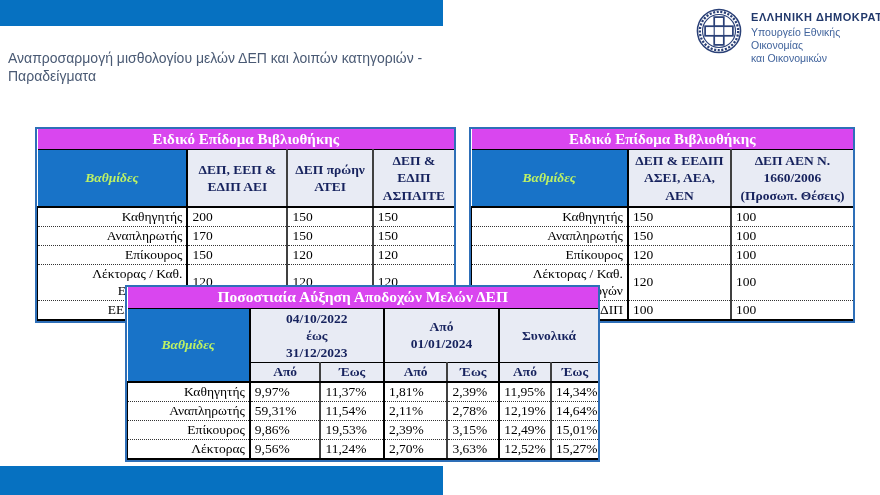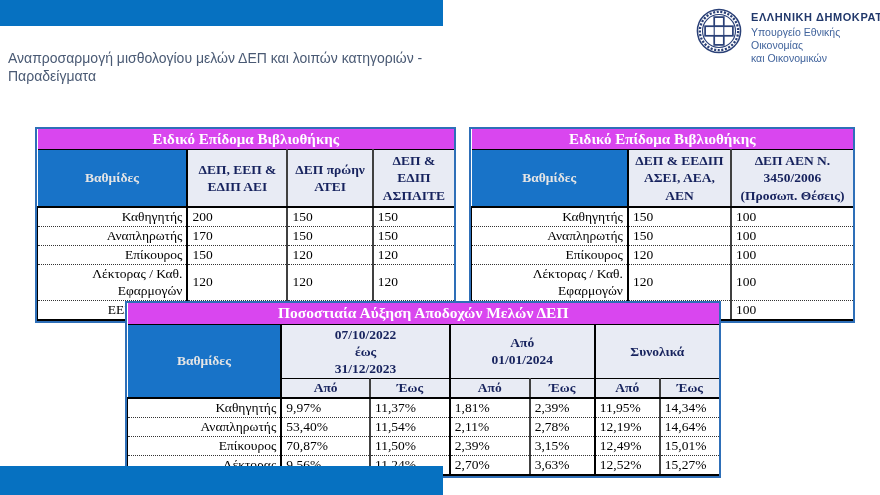--- a/index.html
+++ b/index.html
@@ -172,7 +172,7 @@
       <th class="colhdr">ΔΕΠ &amp; ΕΕΔΙΠ
 ΑΣΕΙ, ΑΕΑ, ΑΕΝ</th>
       <th class="colhdr">ΔΕΠ ΑΕΝ Ν.
-3450/2006
+1660/2006
 (Προσωπ. Θέσεις)</th>
     </tr>
     <tr class="data">

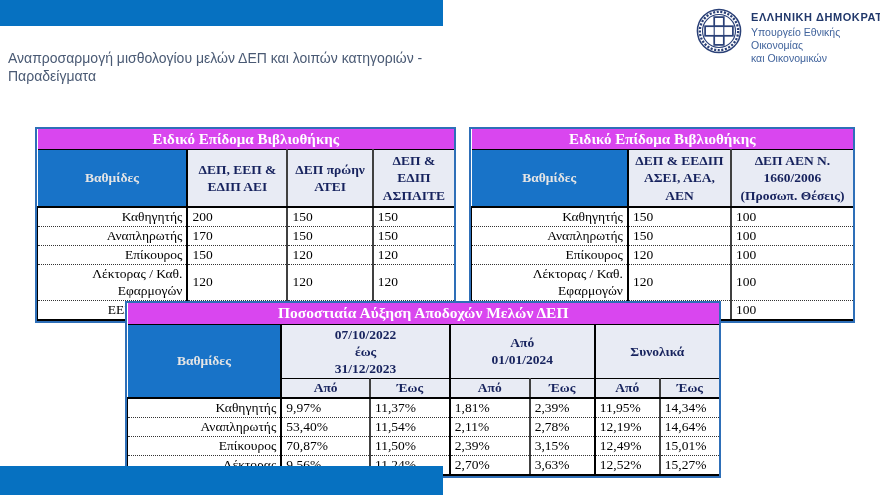--- a/index.html
+++ b/index.html
@@ -49,7 +49,7 @@
     padding:2px 2px; vertical-align:middle; border-bottom:2.5px solid #000;
   }
   .grid th.rowhdr {
-    background:#1873c8; color:#e5e5e5; border-right:2.5px solid #000;
+    background:#1873c8; color:#bef264; border-right:2.5px solid #000;font-style:italic;
   }
   .grid th.colhdr + th.colhdr { border-left:2px solid #404040; }
 

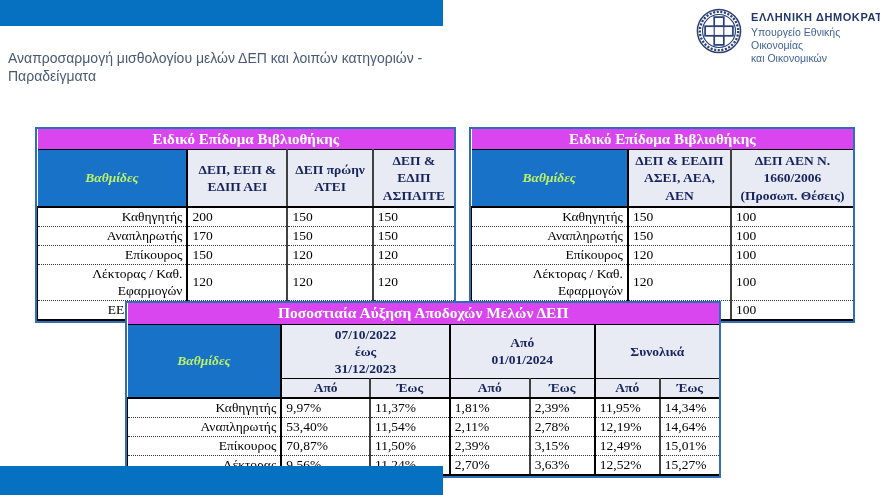--- a/index.html
+++ b/index.html
@@ -32,7 +32,7 @@
   .tbl-wrap { position:absolute; border:2px solid #2e6fb8; background:#fff; }
   .tbl-wrap.t1 { left:35px;  top:127px; width:421px; }
   .tbl-wrap.t2 { left:469px; top:127px; width:386px; }
-  .tbl-wrap.t3 { left:125px; top:301px; width:596px; }
+  .tbl-wrap.t3 { left:125px; top:285px; width:475px; }
 
   table.grid {
     width:100%; border-collapse:collapse; table-layout:fixed;

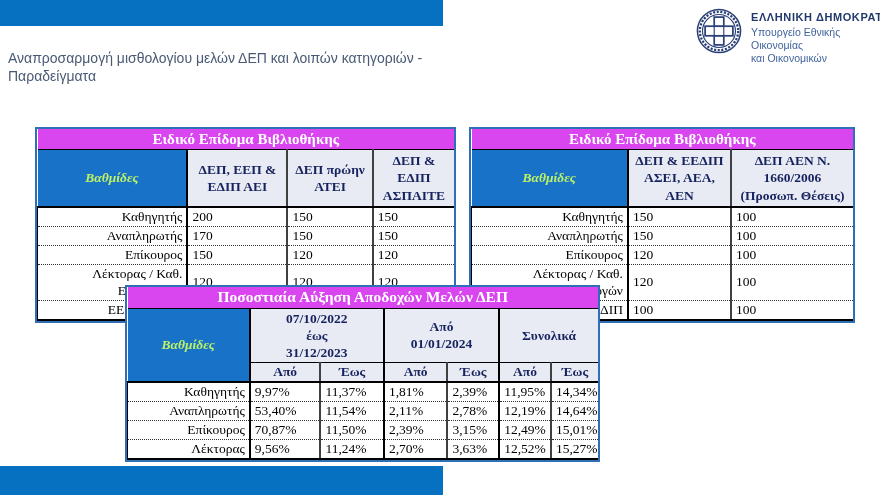--- a/index.html
+++ b/index.html
@@ -221,7 +221,7 @@
         </tr>
     <tr>
       <th class="rowhdr" rowspan="2">Βαθμίδες</th>
-      <th class="group" colspan="2">07/10/2022
+      <th class="group" colspan="2">04/10/2022
 έως
 31/12/2023</th>
       <th class="group" colspan="2">Από

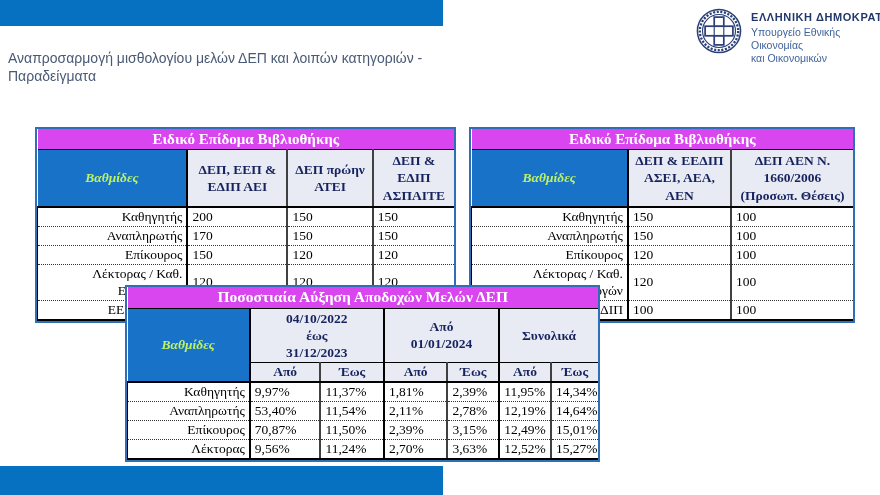--- a/index.html
+++ b/index.html
@@ -247,7 +247,7 @@
     </tr>
     <tr class="data">
       <td class="lbl">Αναπληρωτής</td>
-      <td class="num">53,40%</td>
+      <td class="num">59,31%</td>
       <td class="num thin">11,54%</td>
       <td class="num thick">2,11%</td>
       <td class="num thin">2,78%</td>

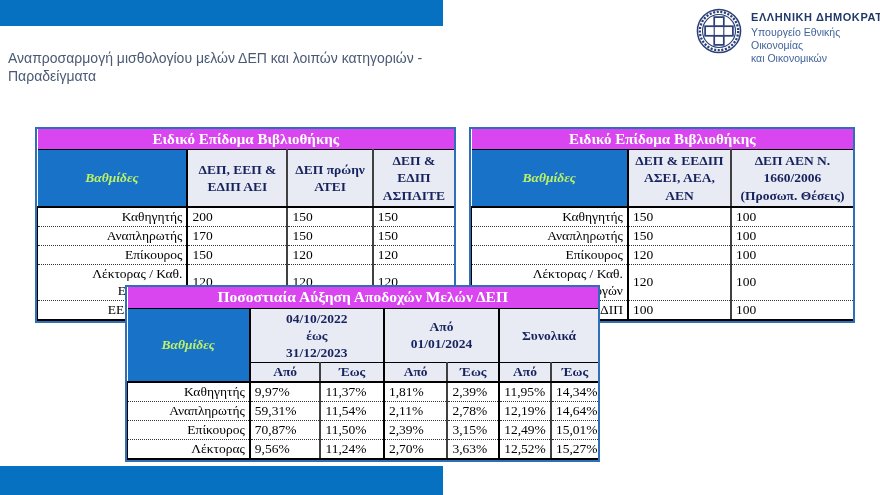--- a/index.html
+++ b/index.html
@@ -256,7 +256,7 @@
     </tr>
     <tr class="data">
       <td class="lbl">Επίκουρος</td>
-      <td class="num">70,87%</td>
+      <td class="num">9,86%</td>
       <td class="num thin">11,50%</td>
       <td class="num thick">2,39%</td>
       <td class="num thin">3,15%</td>

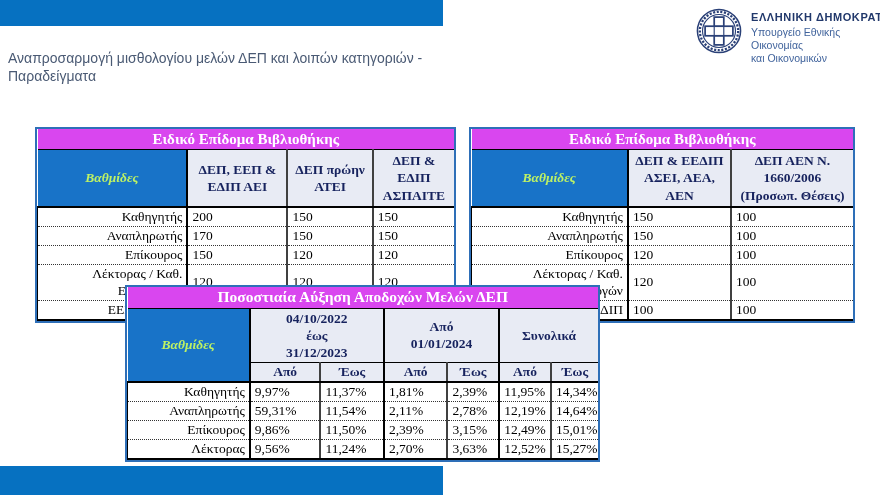--- a/index.html
+++ b/index.html
@@ -257,7 +257,7 @@
     <tr class="data">
       <td class="lbl">Επίκουρος</td>
       <td class="num">9,86%</td>
-      <td class="num thin">11,50%</td>
+      <td class="num thin">19,53%</td>
       <td class="num thick">2,39%</td>
       <td class="num thin">3,15%</td>
       <td class="num thick">12,49%</td>

